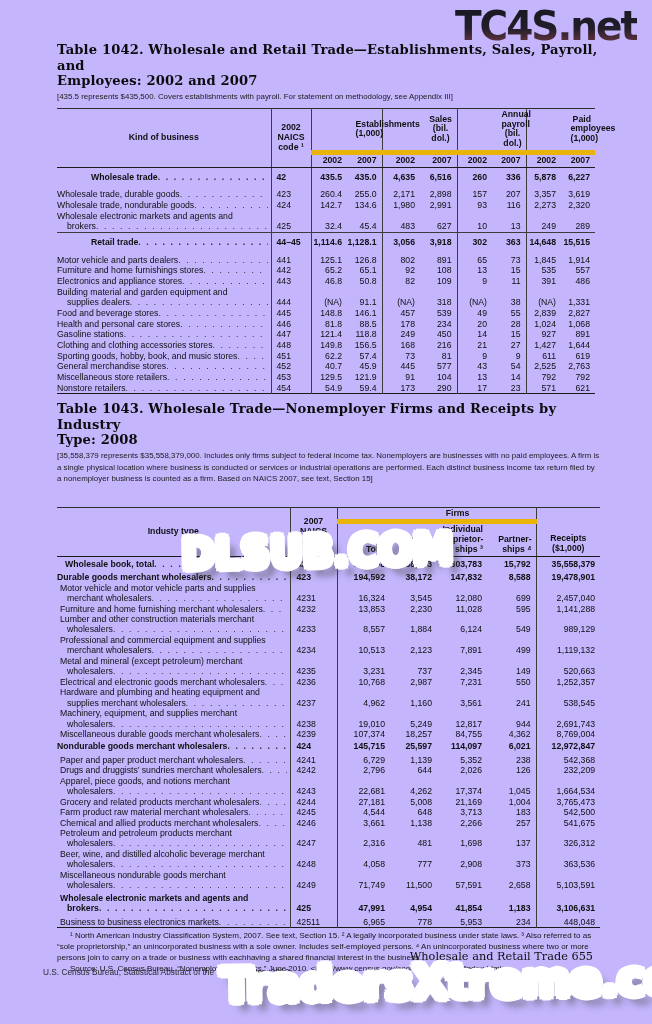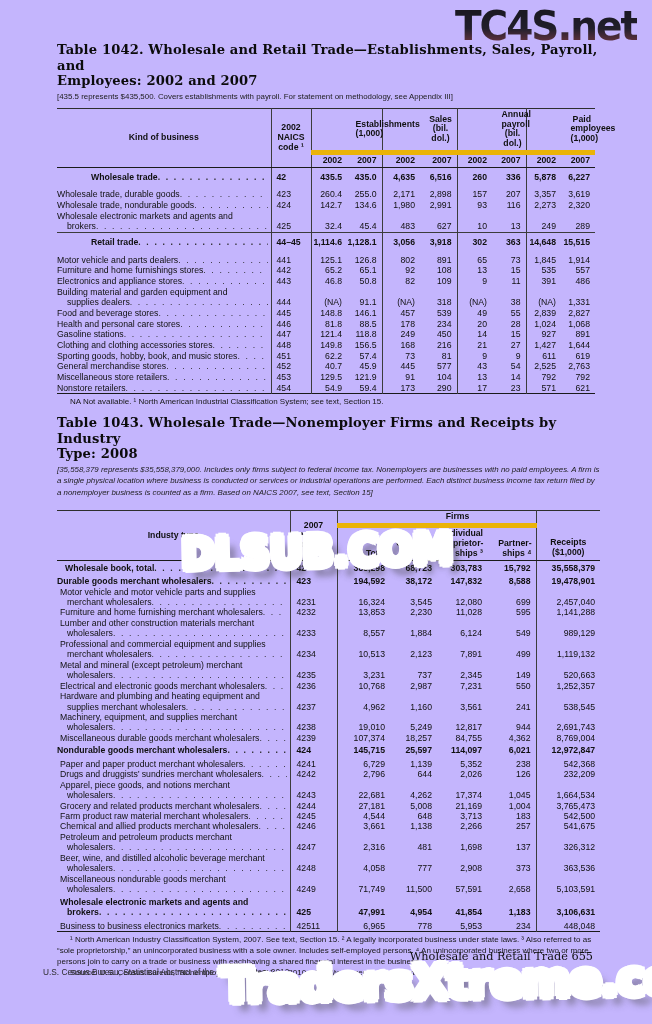--- a/index.html
+++ b/index.html
@@ -452,7 +452,6 @@
       </table>
 
     <div class="fnblock">
-      <p class="fn">NA Not available. ¹ North American Industrial Classification System; see text, Section 15.</p>
     </div>
 
     <h2 class="tbl-title title43"><span>Table 1043. Wholesale Trade—Nonemployer Firms and Receipts by Industry</span><br>

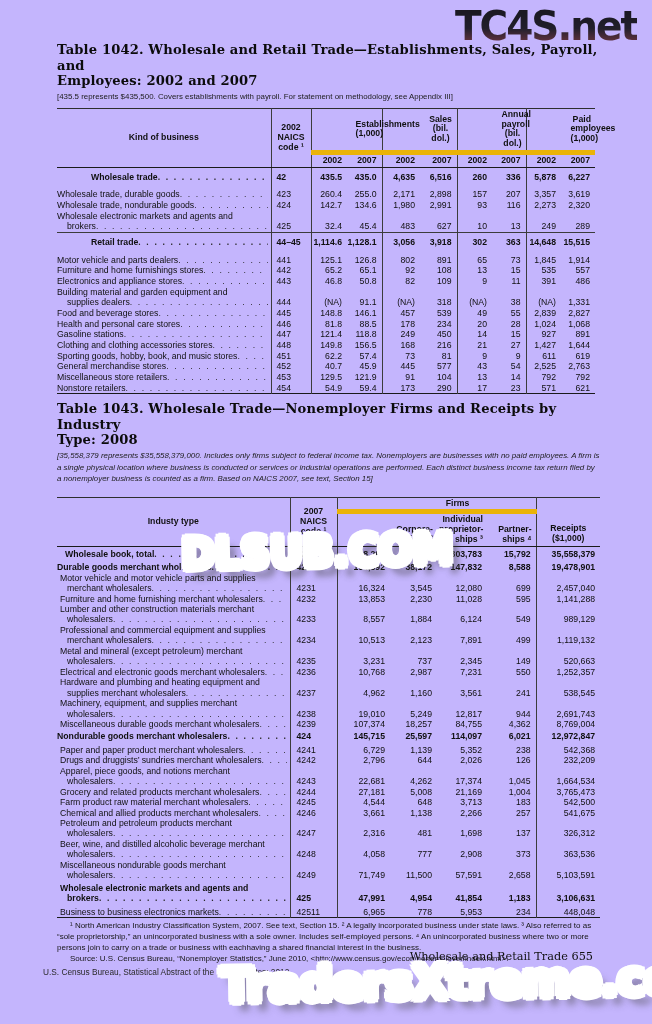--- a/index.html
+++ b/index.html
@@ -12,7 +12,7 @@
   .title43{margin-top:7px;}
   .note{font-size:7.9px;color:#1c1c1c;}
   .note42{margin:3px 0 6px;line-height:10px;}
-  .note43{margin:2px 0 12px;line-height:11.5px;font-style:italic;}
+  .note43{margin:2px 0 22px;line-height:11.5px;}
 
   table{border-collapse:collapse;table-layout:fixed;
         border-top:1px solid #2e2e2e;border-bottom:1.4px solid #1a1a1a;}

